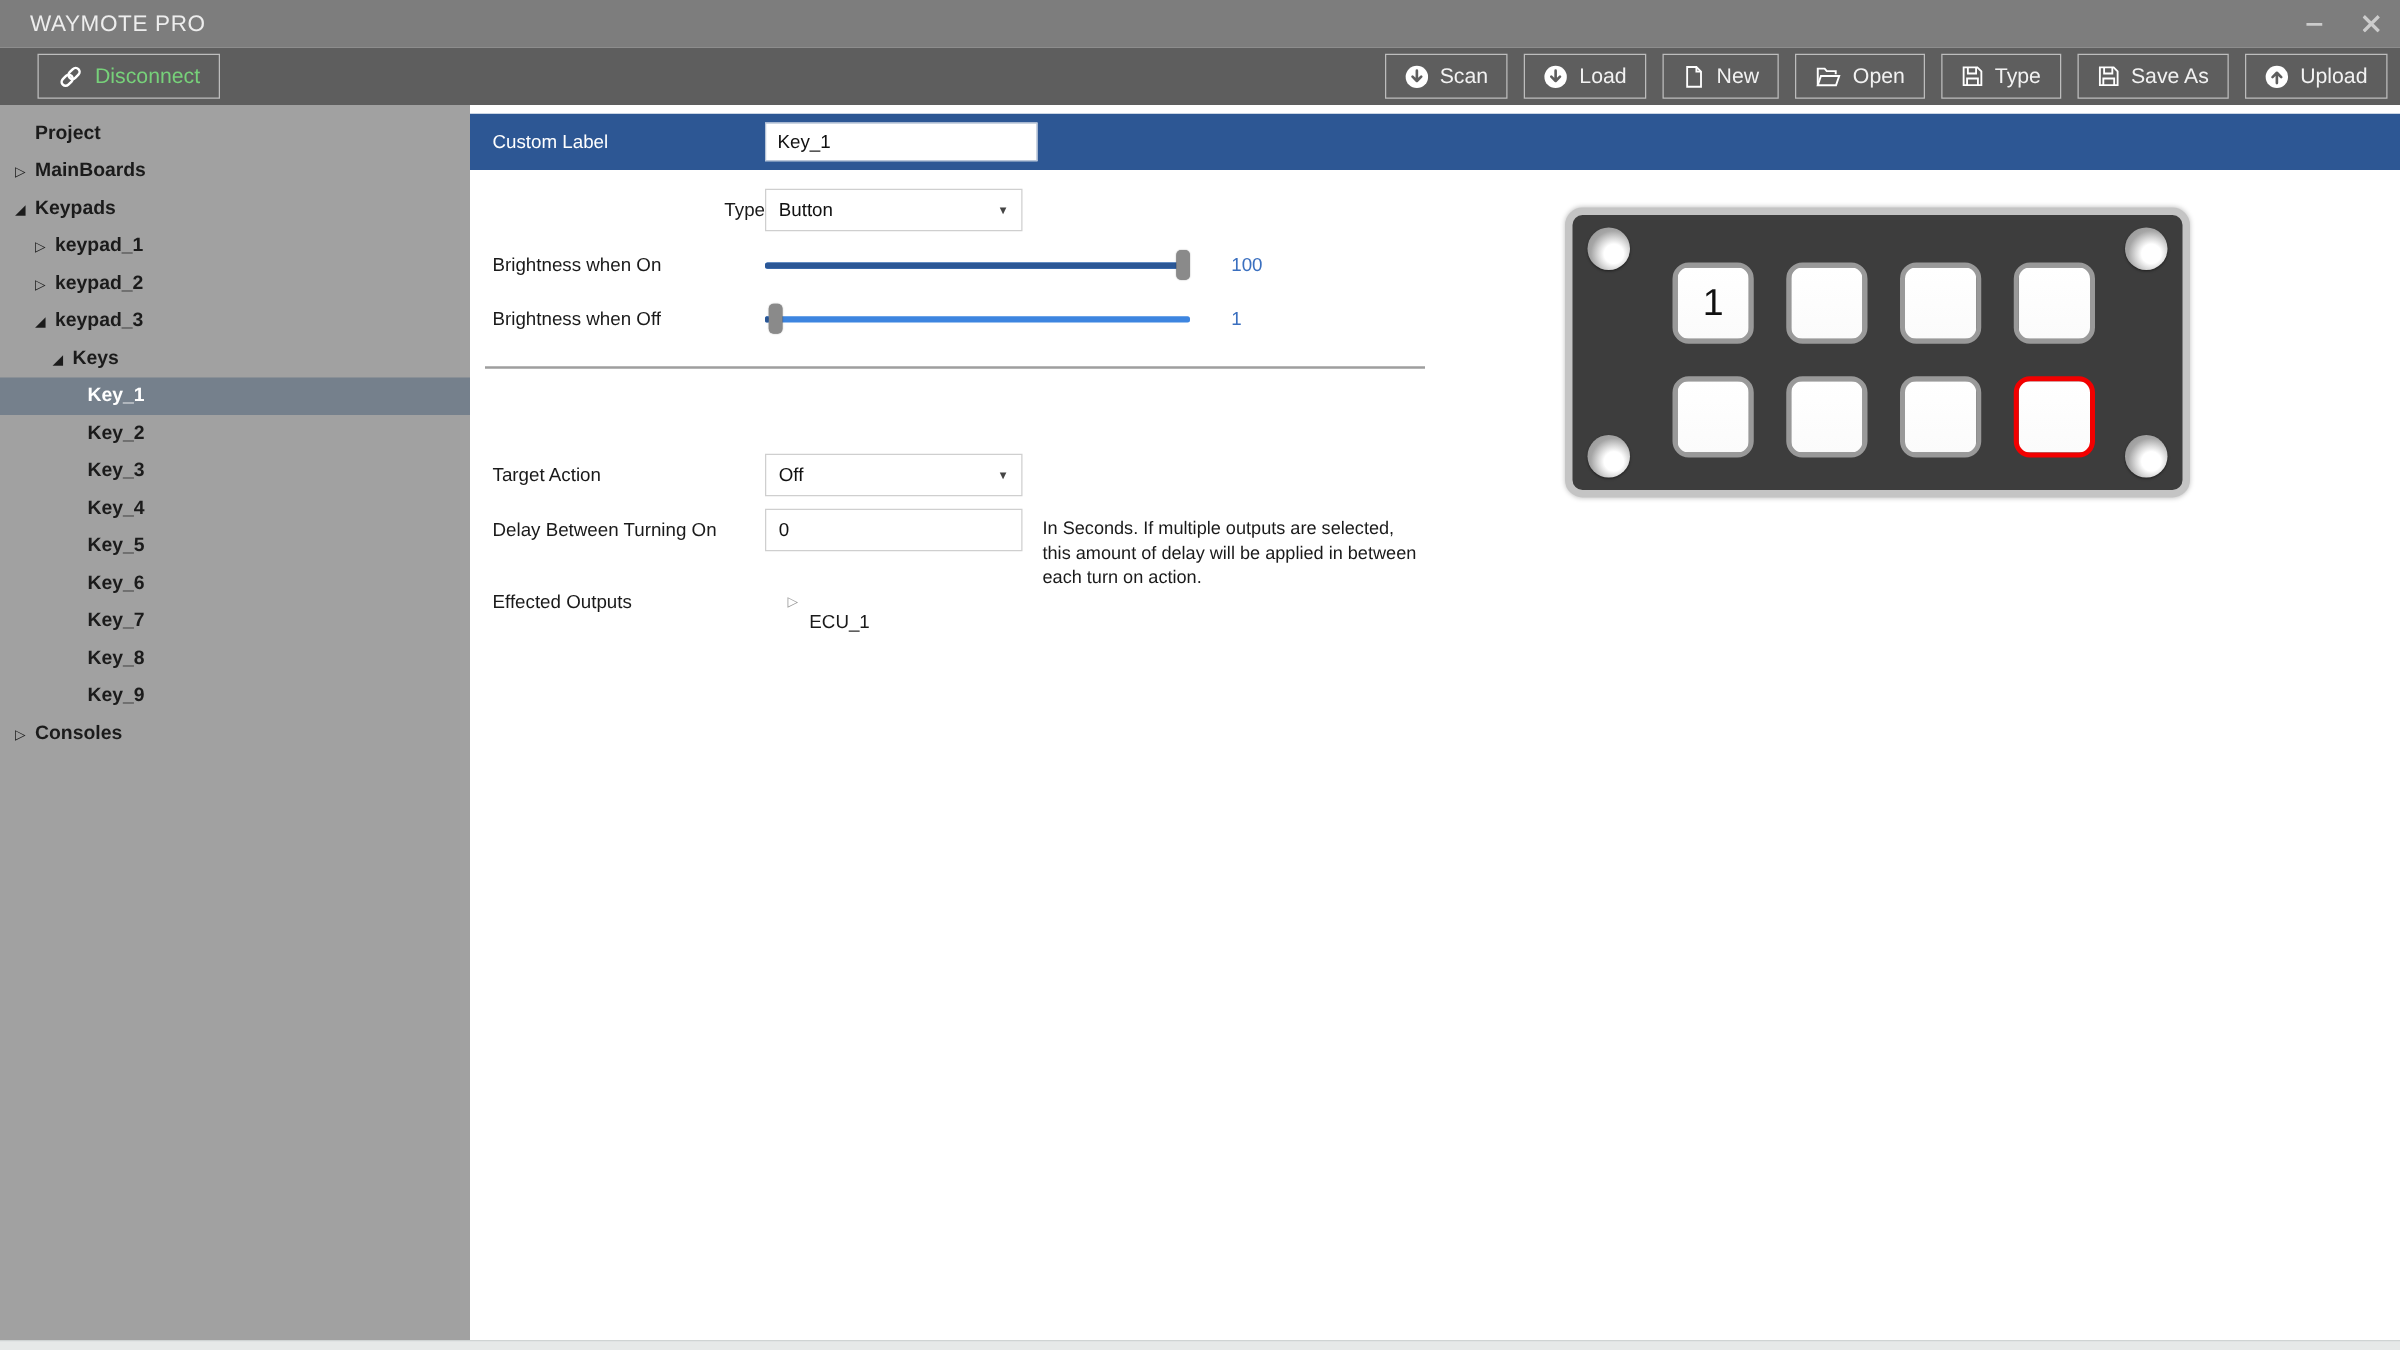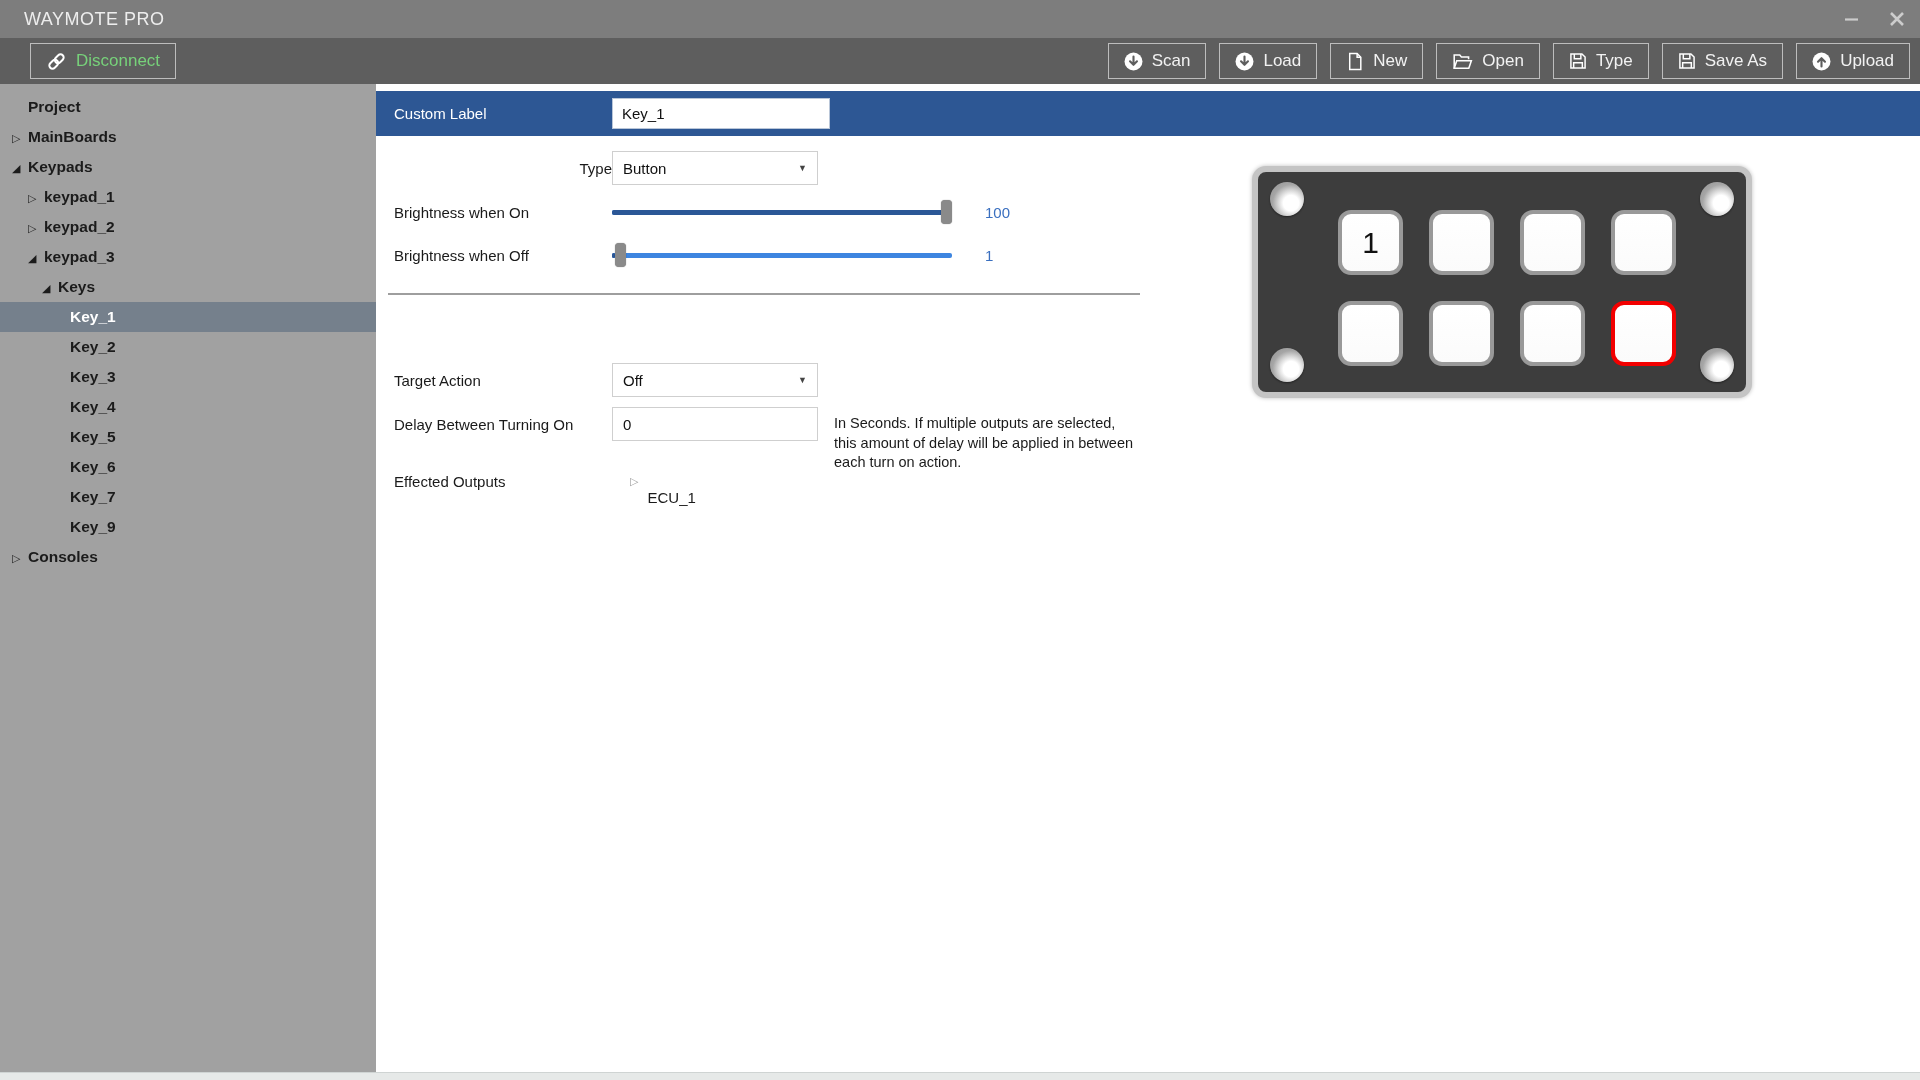--- a/index.html
+++ b/index.html
@@ -209,6 +209,7 @@
           <li class="tree-row lv3"><span class="arrow"></span><span>Key_5</span></li>
           <li class="tree-row lv3"><span class="arrow"></span><span>Key_6</span></li>
           <li class="tree-row lv3"><span class="arrow"></span><span>Key_7</span></li>
+          <li class="tree-row lv3"><span class="arrow"></span><span>Key_8</span></li>
           <li class="tree-row lv3"><span class="arrow"></span><span>Key_9</span></li>
           <li class="tree-row lv0"><span class="arrow">▷</span><span>Consoles</span></li>
         </ul>

